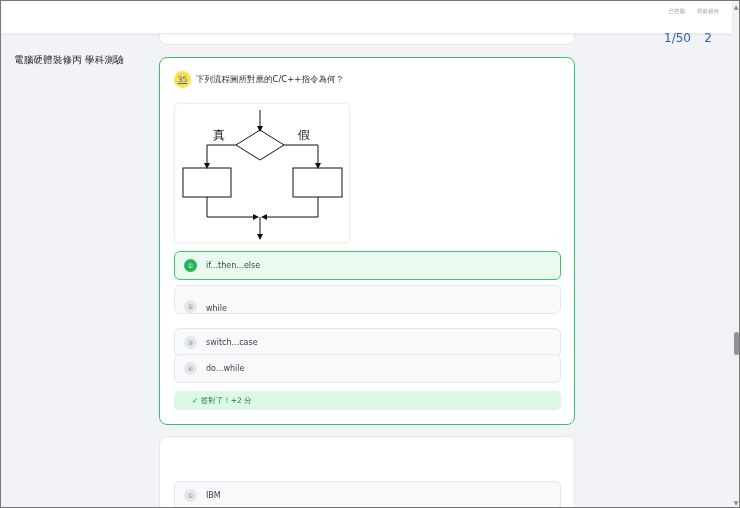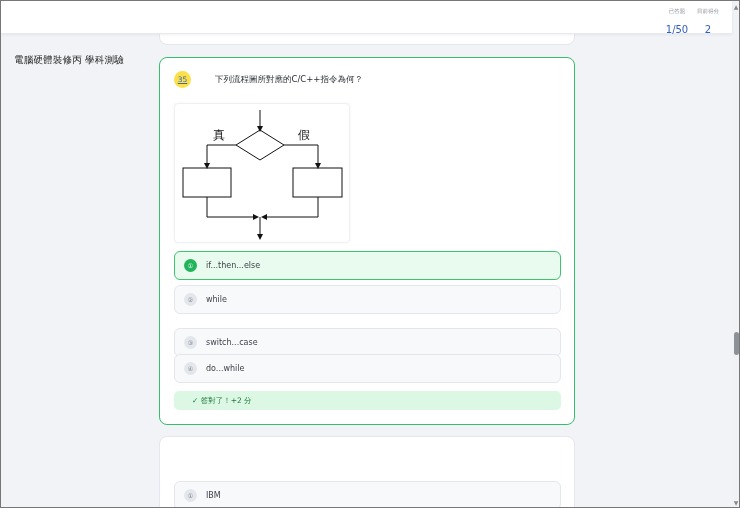--- a/index.html
+++ b/index.html
@@ -25,7 +25,7 @@
   }
   .stat { position: absolute; top: 7px; text-align: center; }
   .stat-label { font-size: 5.5px; color: #8a8f99; display: block; }
-  .stat-value { font-size: 10px; color: #2f5fb8; display: block; margin-top: 9px; }
+  .stat-value { font-size: 12px; color: #2f5fb8; display: block; margin-top: 16px; }
   .stat.answered { left: 663px; width: 26px; }
   .stat.score { left: 695px; width: 24px; }
 

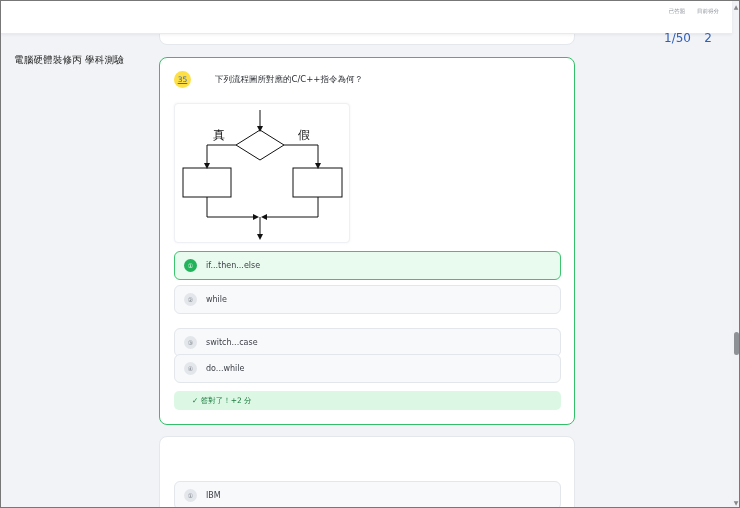--- a/index.html
+++ b/index.html
@@ -45,7 +45,7 @@
     width: 17px; height: 17px; border-radius: 50%;
     background: #fde047; color: #3a67b8; font-size: 7.5px;
     display: flex; align-items: center; justify-content: center;
-    margin-right: 24px;
+    margin-right: 5px;
     text-decoration: underline;
   }
   .q-text { font-size: 8.5px; color: #2a2d33; }

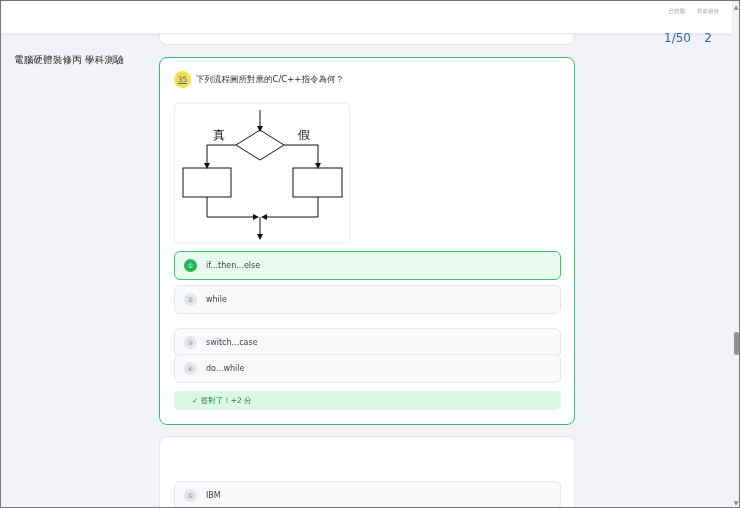--- a/index.html
+++ b/index.html
@@ -153,7 +153,7 @@
       <span class="opt-idx">①</span>
       <span class="opt-text">if...then...else</span>
     </div>
-    <div class="option" style="top:227px;">
+    <div class="option" style="top:227px;align-items:flex-end;">
       <span class="opt-idx">②</span>
       <span class="opt-text">while</span>
     </div>

